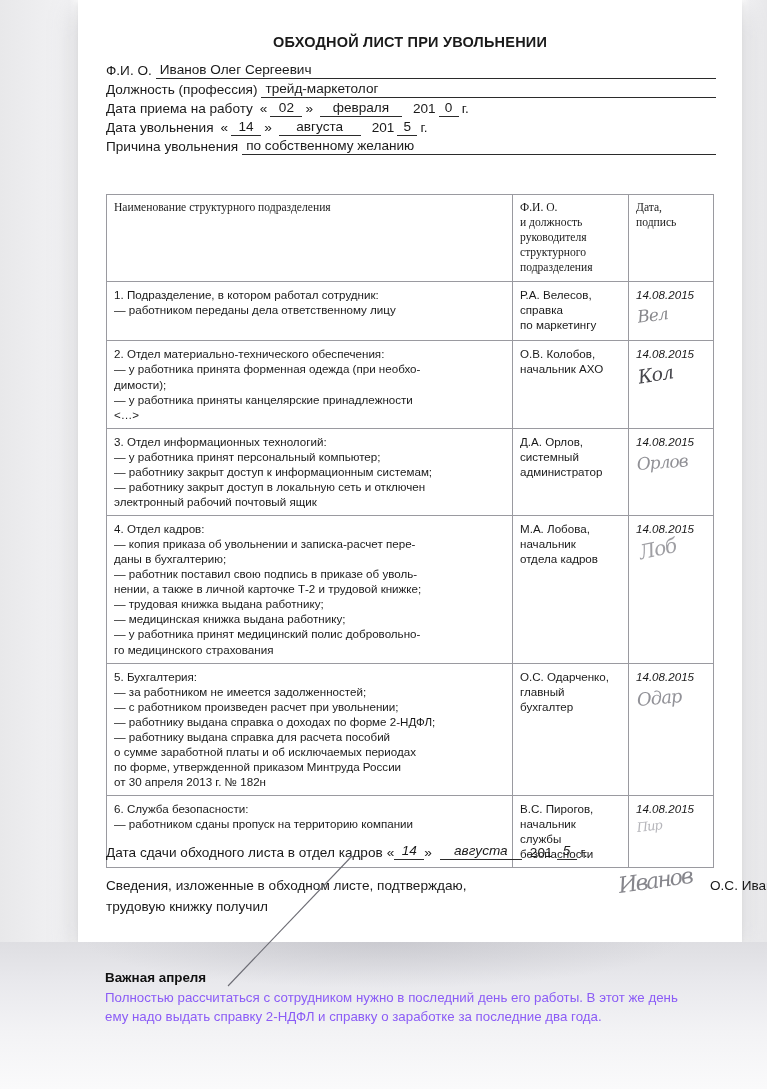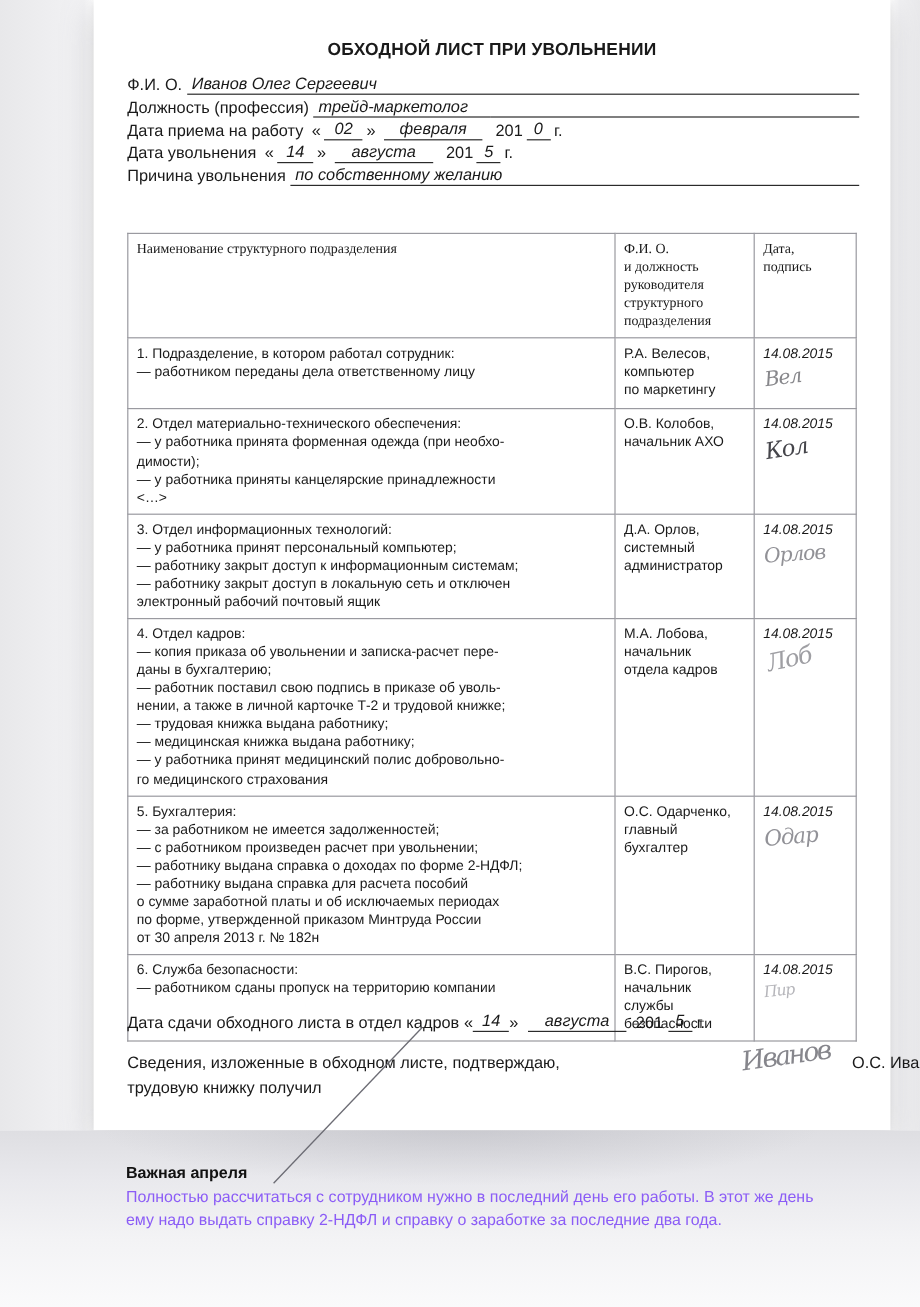--- a/index.html
+++ b/index.html
@@ -77,7 +77,6 @@
   }
   .fld .lbl { padding-bottom: 1px; }
   .fld .val {
-    font-style: italic;
     border-bottom: 1px solid #2b2b2b;
     padding: 0 4px 1px 4px;
     text-align: center;

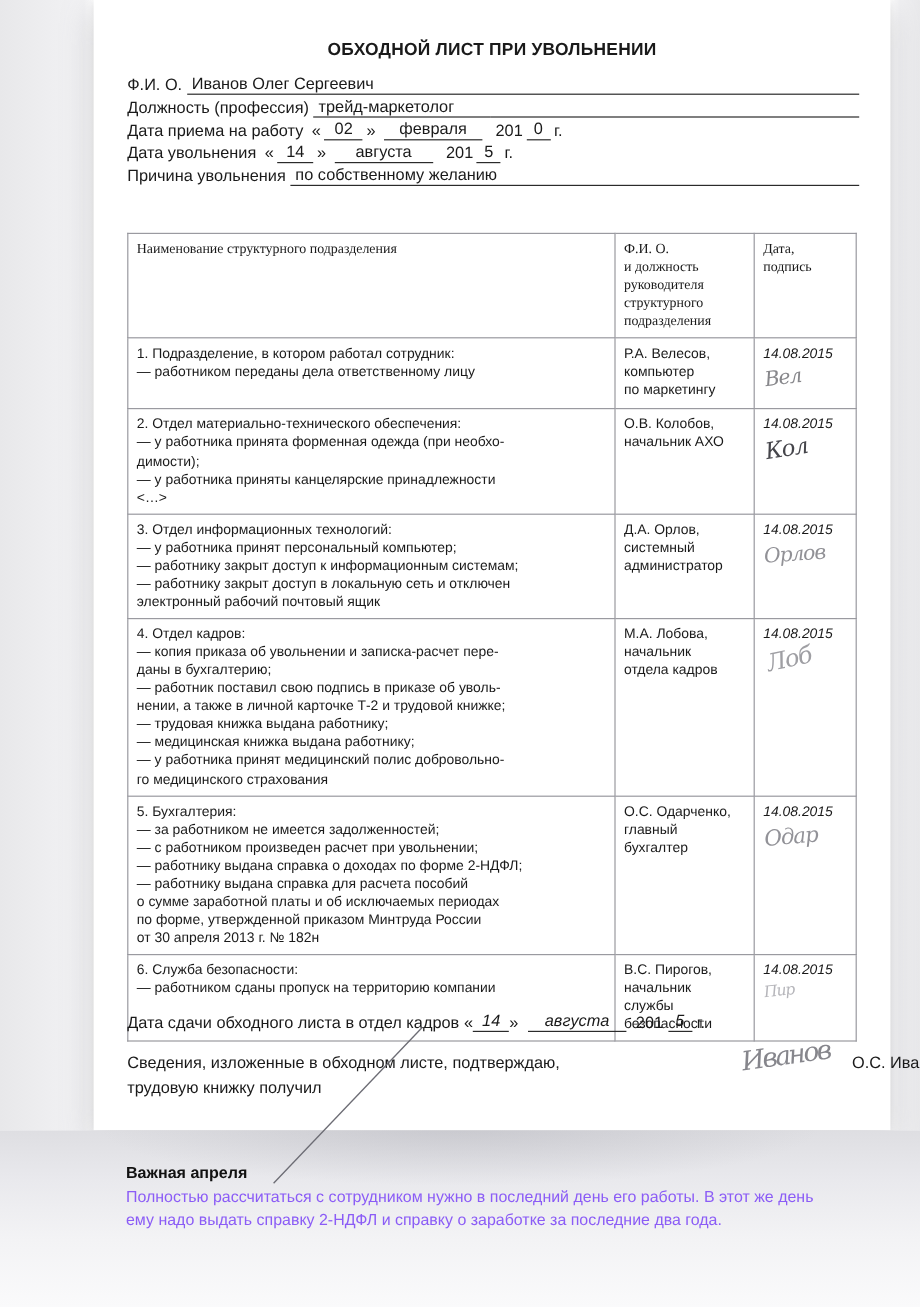--- a/index.html
+++ b/index.html
@@ -302,7 +302,7 @@
           </td>
           <td class="person">
             <p>Р.А. Велесов,</p>
-            <p>компьютер</p>
+            <p>справка</p>
             <p>по маркетингу</p>
           </td>
           <td class="dt"><span>14.08.2015</span><span class="sig s1">Вел</span></td>

